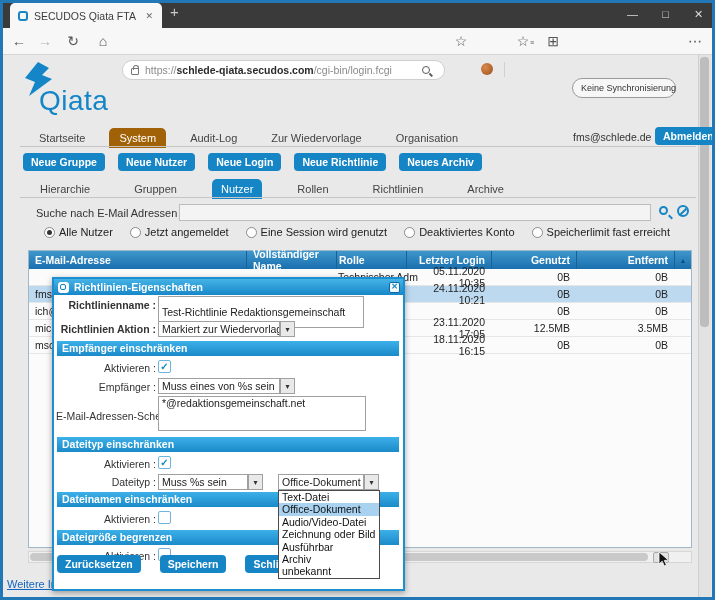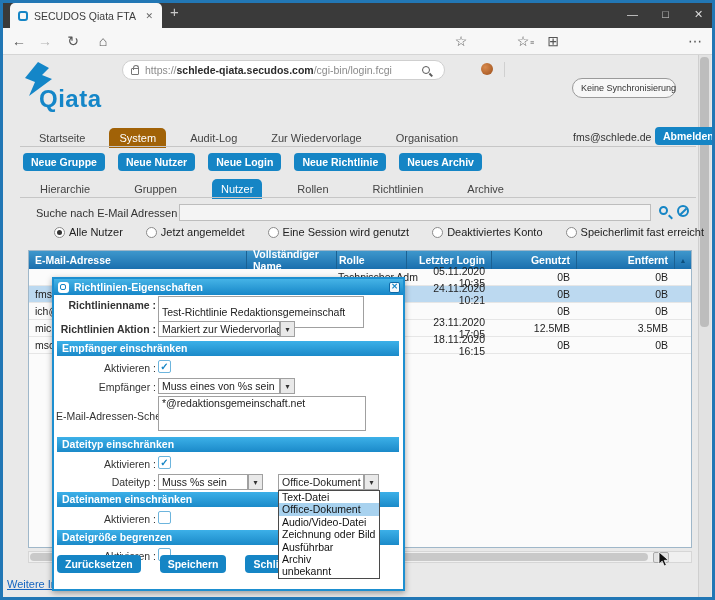--- a/index.html
+++ b/index.html
@@ -45,7 +45,7 @@
   .vthumb { position:absolute; left:697px; top:2px; width:9px; height:270px; background:#bdbdbd; border-radius:4px; }
 
   .logo-mark { position:absolute; left:22px; top:7px; }
-  .logo-text { position:absolute; left:36px; top:30px; font-size:24px; font-weight:bold; color:#1486c8; letter-spacing:0.5px; }
+  .logo-text { position:absolute; left:36px; top:30px; font-size:28px; font-weight:normal; color:#1486c8; letter-spacing:0.5px; }
 
   .mainnav { position:absolute; left:26px; top:73px; display:flex; gap:14px; align-items:flex-end; }
   .navtab { font-size:11px; color:#444; padding:4px 10px; }

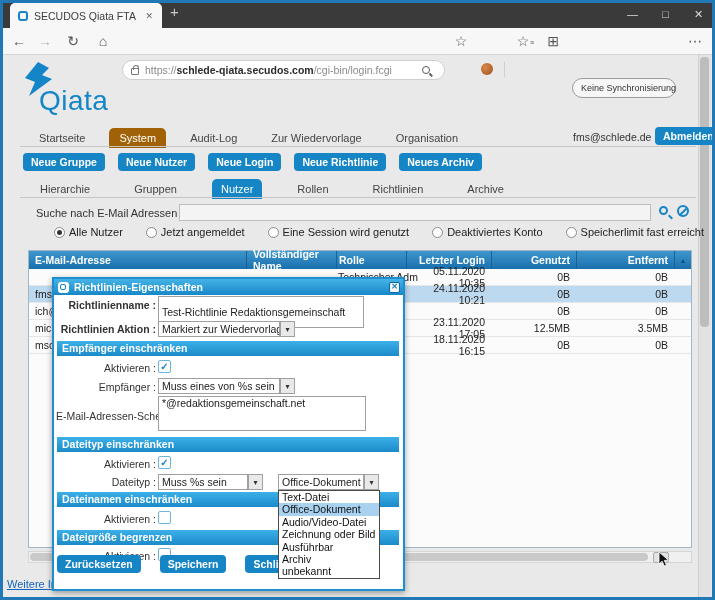--- a/index.html
+++ b/index.html
@@ -68,7 +68,7 @@
   .blueblock { position:absolute; left:674px; top:150px; width:12px; height:12px; border:2px solid #1585c5; border-radius:50%; }
   .blueblock::after { content:""; position:absolute; left:-1px; top:3.5px; width:10px; height:2px; background:#1585c5; transform:rotate(-45deg); }
 
-  .radios { position:absolute; left:51px; top:171px; display:flex; gap:23px; }
+  .radios { position:absolute; left:41px; top:171px; display:flex; gap:17px; }
   .radio { display:flex; align-items:center; gap:4px; font-size:11px; color:#222; }
   .rb { width:11px; height:11px; border:1px solid #8a8a8a; border-radius:50%; background:#fff; position:relative; }
   .rb.sel::after { content:""; position:absolute; left:2px; top:2px; width:5px; height:5px; border-radius:50%; background:#333; }

